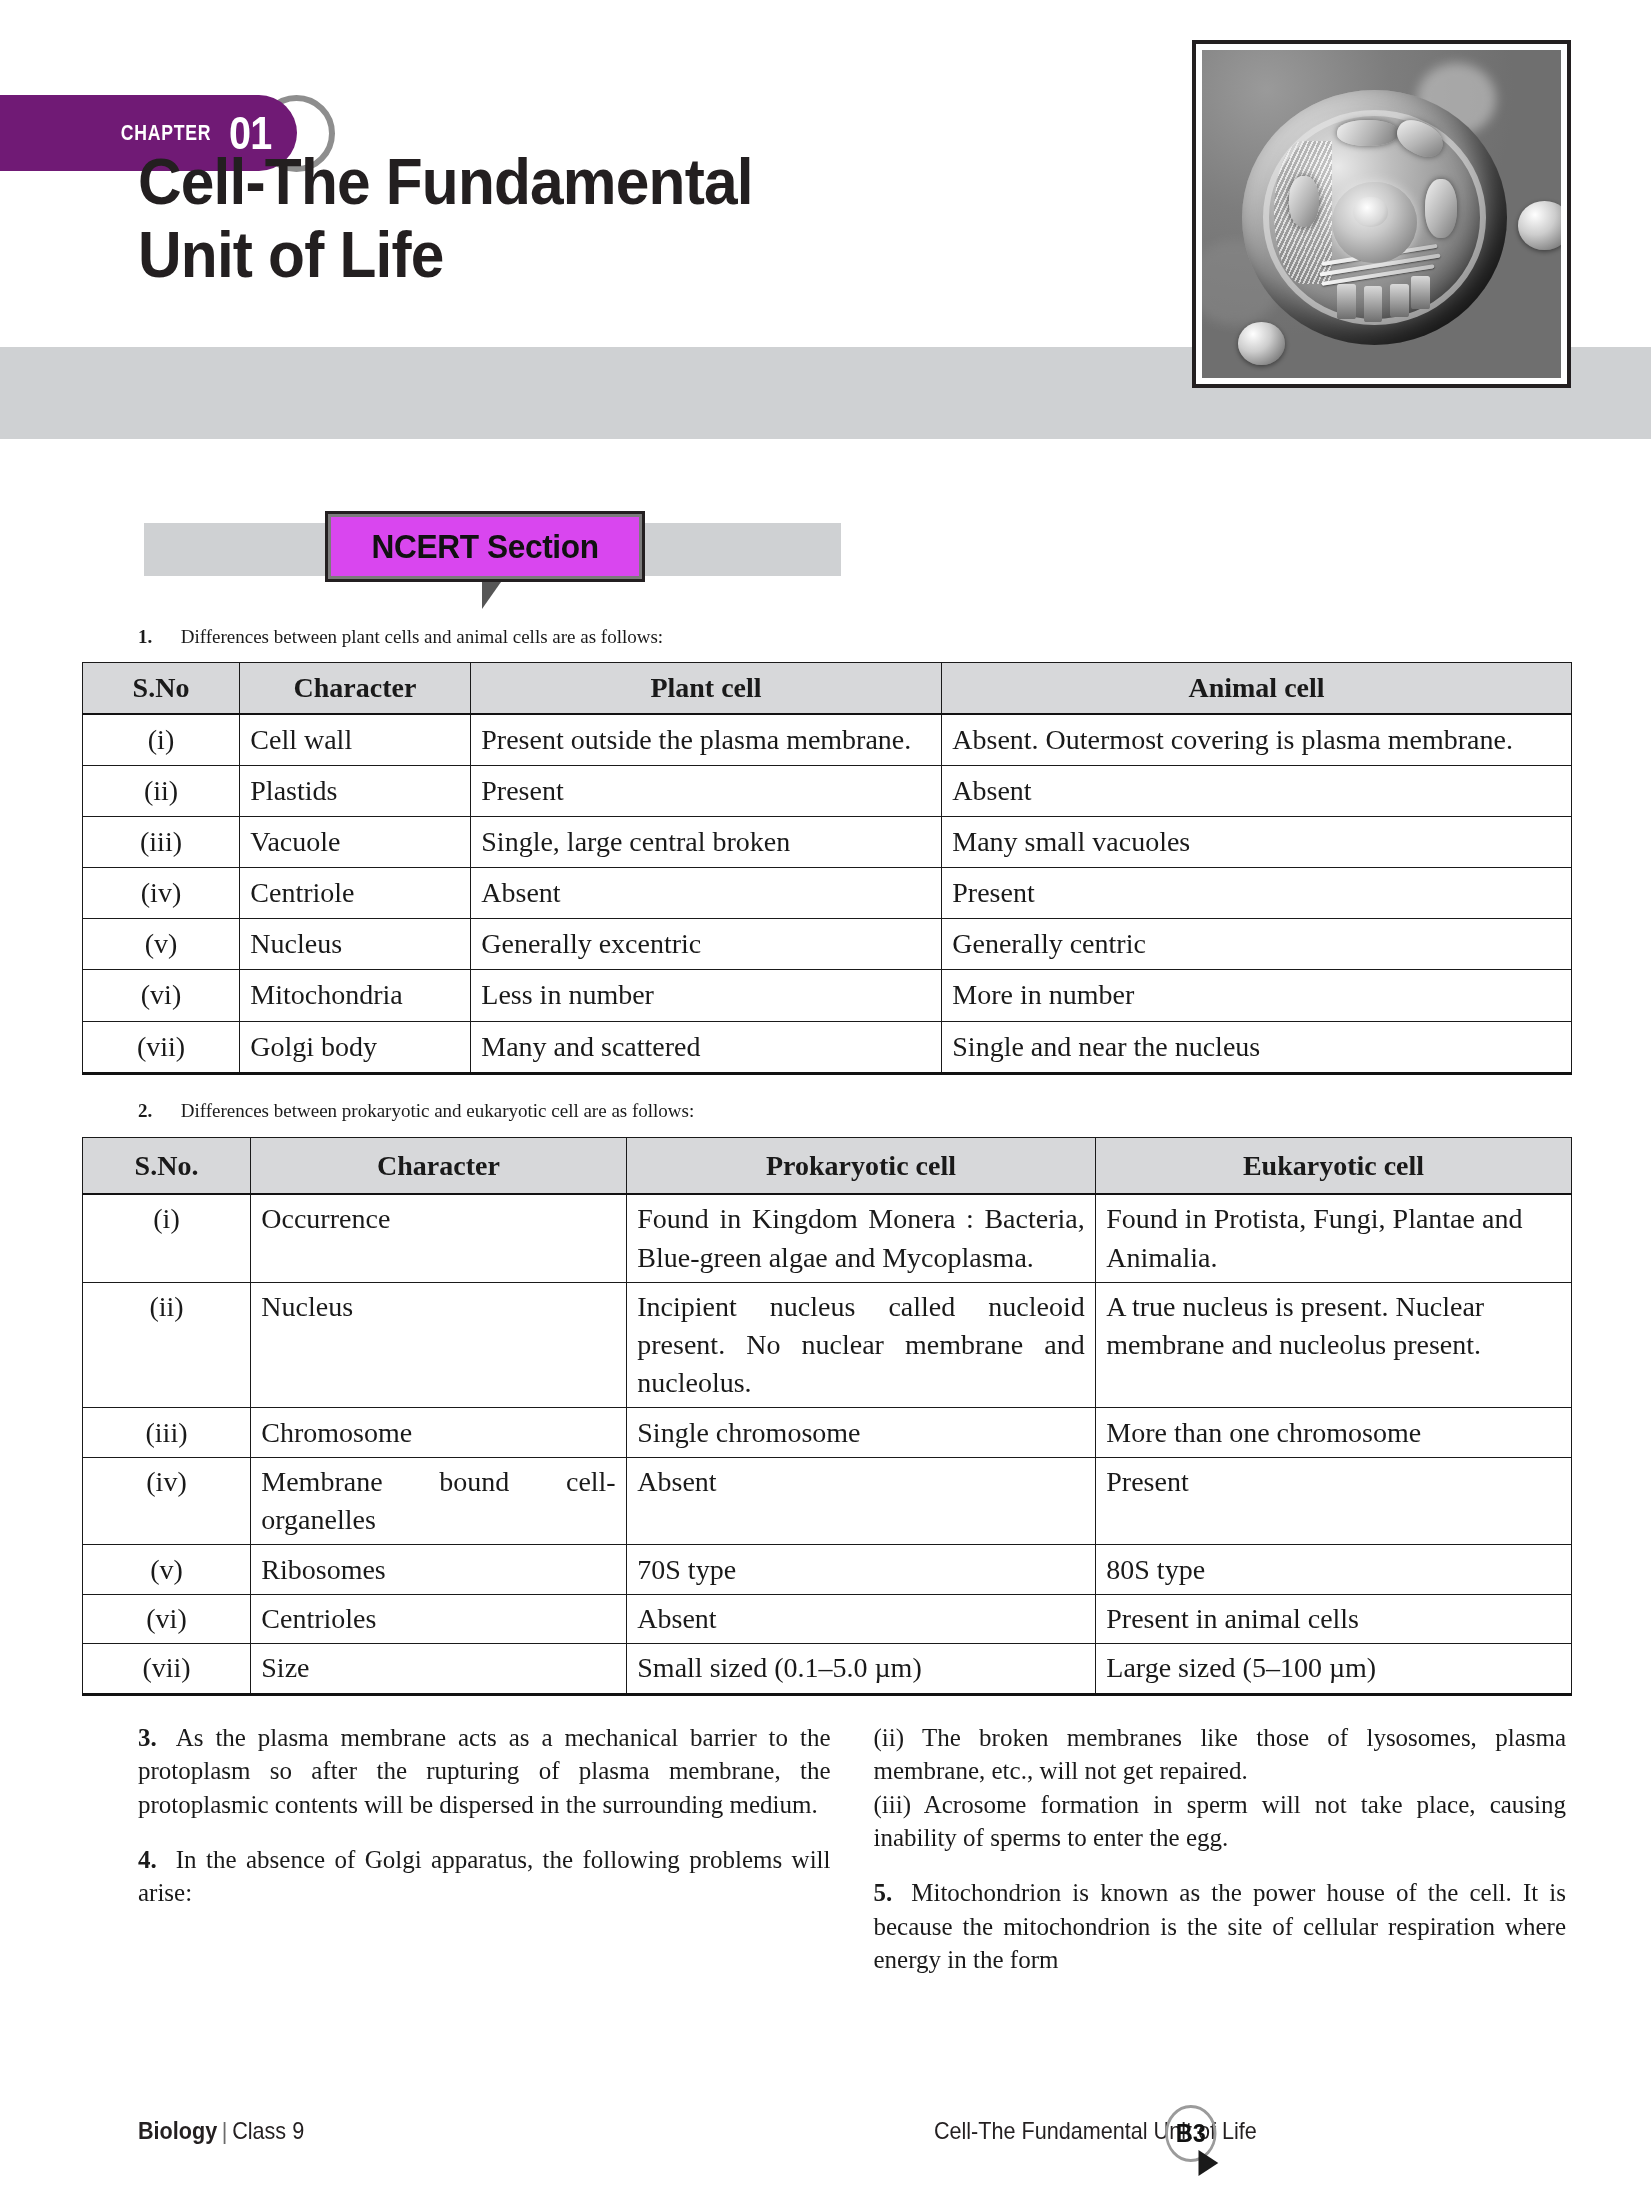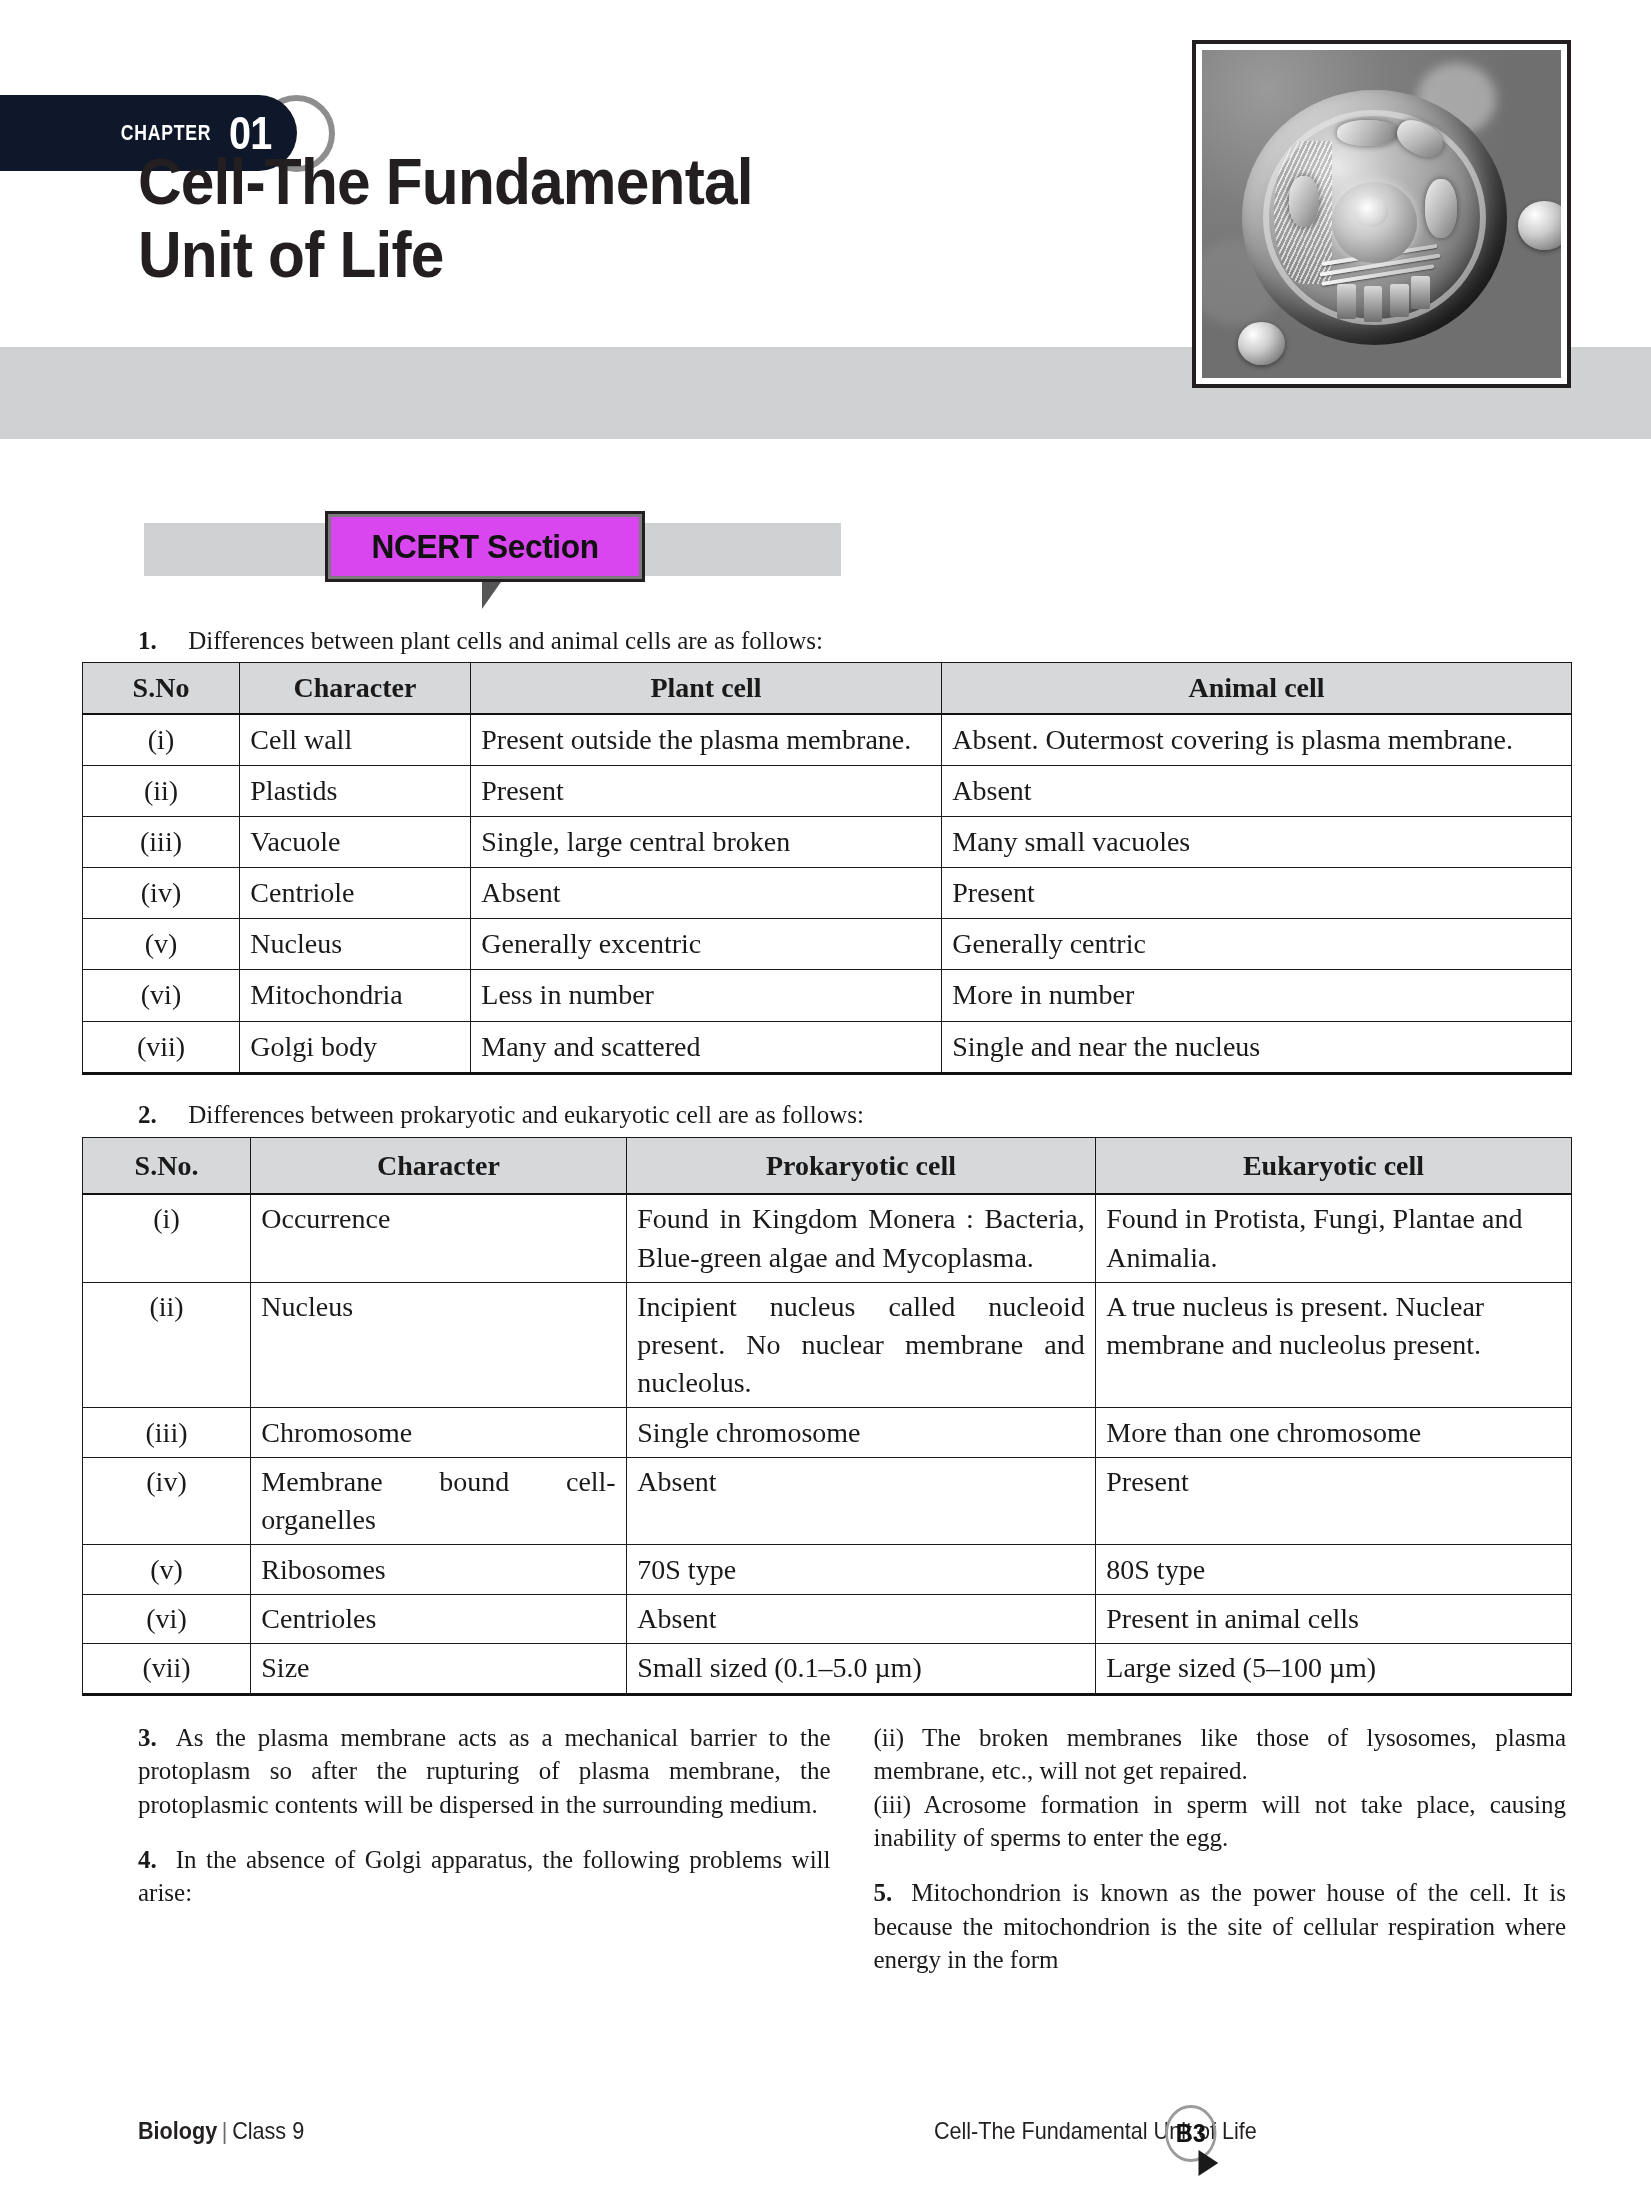--- a/index.html
+++ b/index.html
@@ -8,7 +8,7 @@
   
   #chapter-tag-wrap{position:absolute;left:0;top:50px;width:344px;height:69px;}
   #chapter-ring{position:absolute;left:258px;top:45px;width:77px;height:77px;border:6px solid #8e8e8e;border-radius:50%;box-sizing:border-box;}
-  #chapter-tag{position:absolute;left:0;top:45px;width:297px;height:76px;background:#0f172a;border-radius:0 40px 40px 0;
+  #chapter-tag{position:absolute;left:0;top:45px;width:297px;height:76px;background:#701a75;border-radius:0 40px 40px 0;
                display:flex;align-items:center;justify-content:flex-end;padding-right:26px;box-sizing:border-box;}
   #chapter-word{font-family:"Liberation Sans",sans-serif;font-weight:bold;color:#fff;font-size:21.5px;letter-spacing:0.9px;
                 transform:scaleX(.82);transform-origin:right center;margin-right:10.3px;}

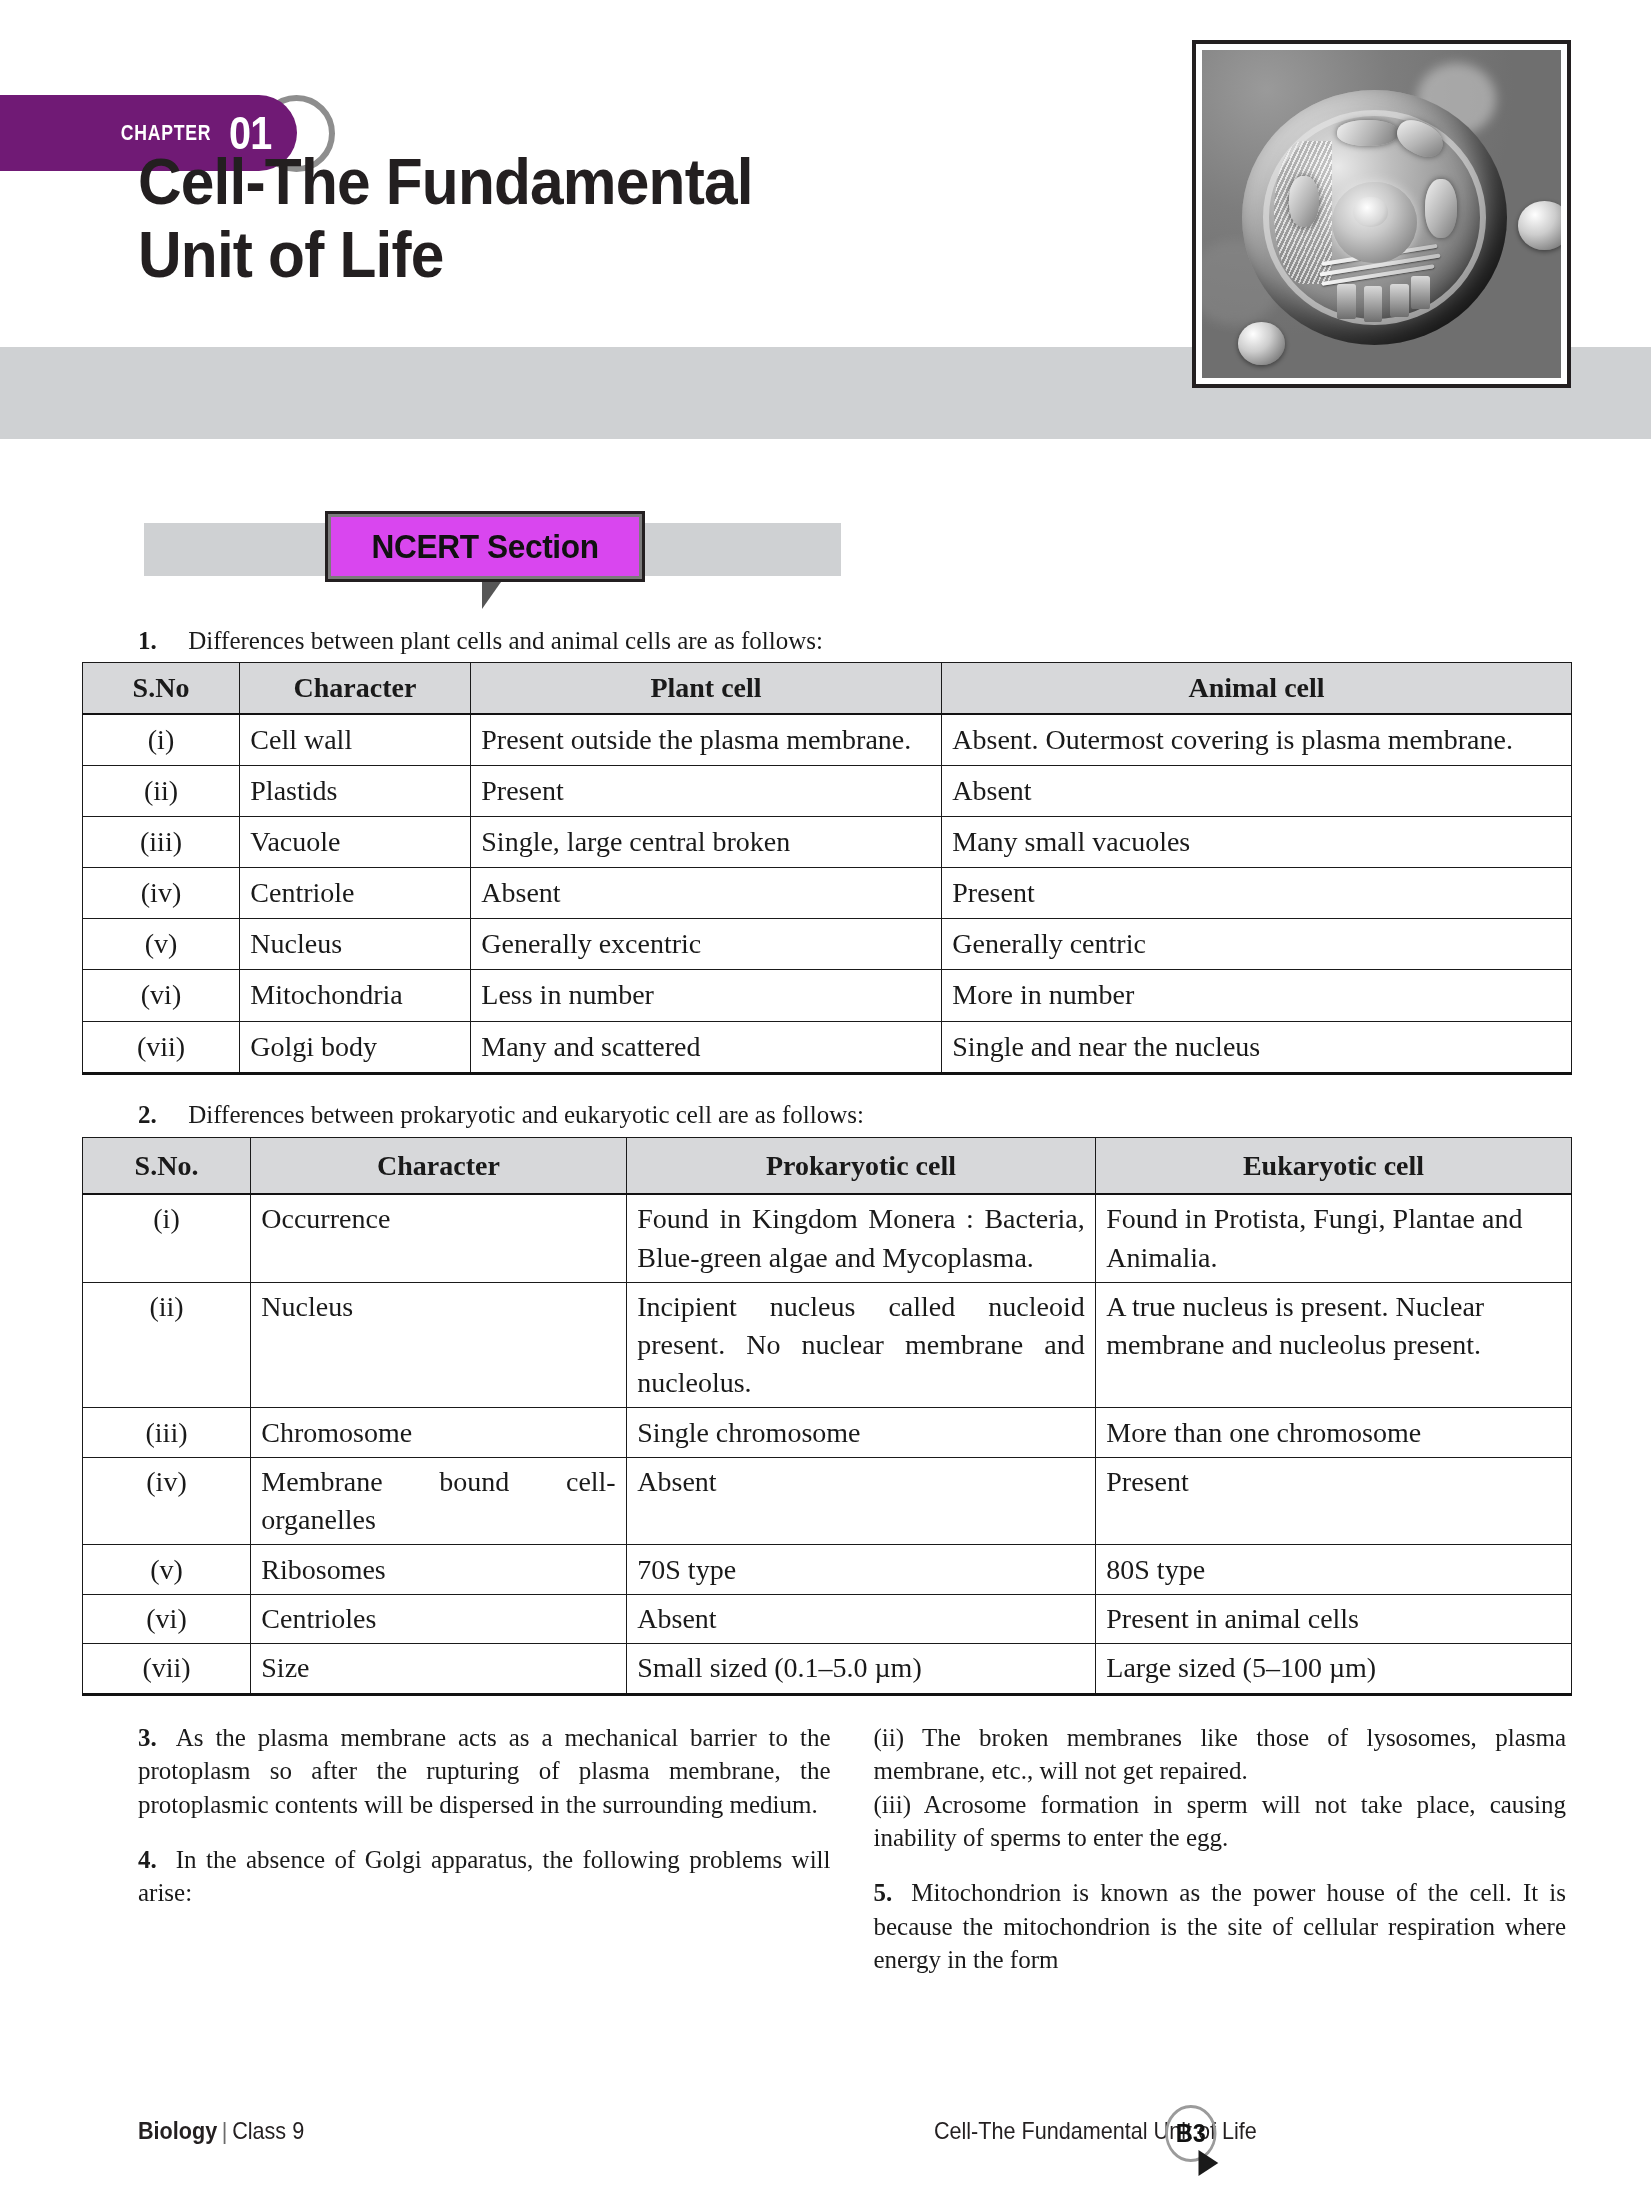--- a/index.html
+++ b/index.html
@@ -64,7 +64,7 @@
               border-left:19px solid #565656;border-bottom:27.5px solid transparent;}
 
   
-  .q-line{position:absolute;font-size:25px;line-height:1.25;}
+  .q-line{position:absolute;font-size:19px;line-height:1.25;}
   .q-num{font-weight:bold;}
 
   

